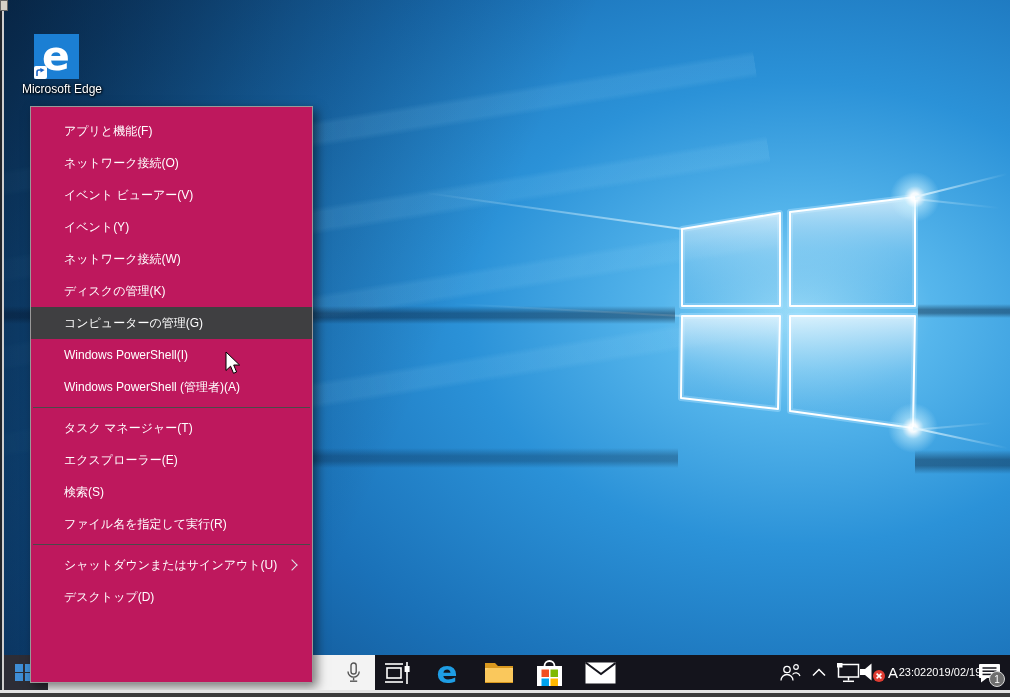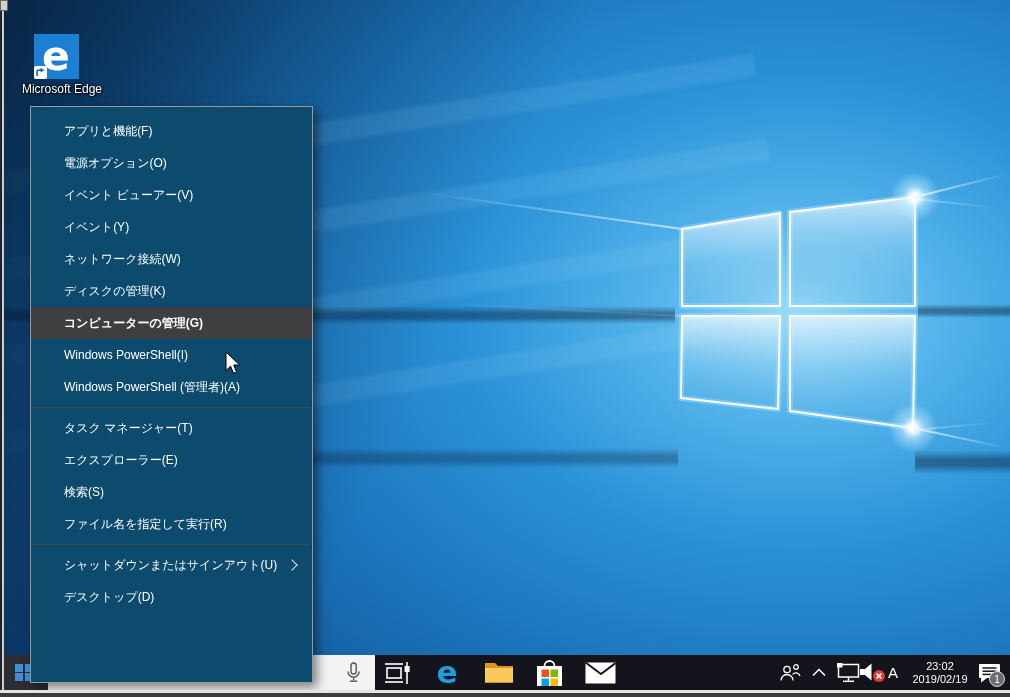--- a/index.html
+++ b/index.html
@@ -49,7 +49,7 @@
   .icon-label{margin-top:3px;font-size:12px;color:#fff;text-shadow:1px 1px 2px #000, 0 0 3px #000;text-align:right;}
   
   .context-menu{position:absolute;left:30px;top:106px;width:283px;height:577px;z-index:10;
-    box-sizing:border-box;background:#0c4a6e;border:1px solid #999;
+    box-sizing:border-box;background:#be185d;border:1px solid #999;
     box-shadow:4px 4px 10px rgba(0,0,0,0.5);padding:8px 0;
     display:flex;flex-direction:column;}
   .menu-item{height:32px;flex:0 0 32px;display:flex;align-items:center;

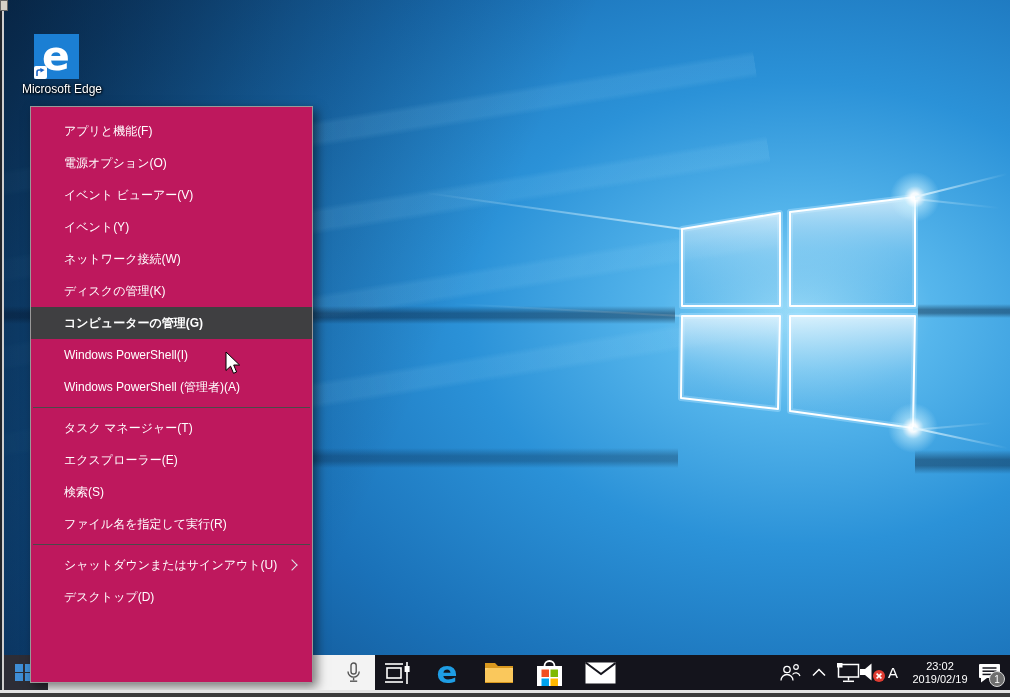--- a/index.html
+++ b/index.html
@@ -247,7 +247,7 @@
         <span>アプリと機能(F)</span>
       </div>
       <div class="menu-item">
-        <span>電源オプション(O)</span>
+        <span>ネットワーク接続(O)</span>
       </div>
       <div class="menu-item">
         <span>イベント ビューアー(V)</span>

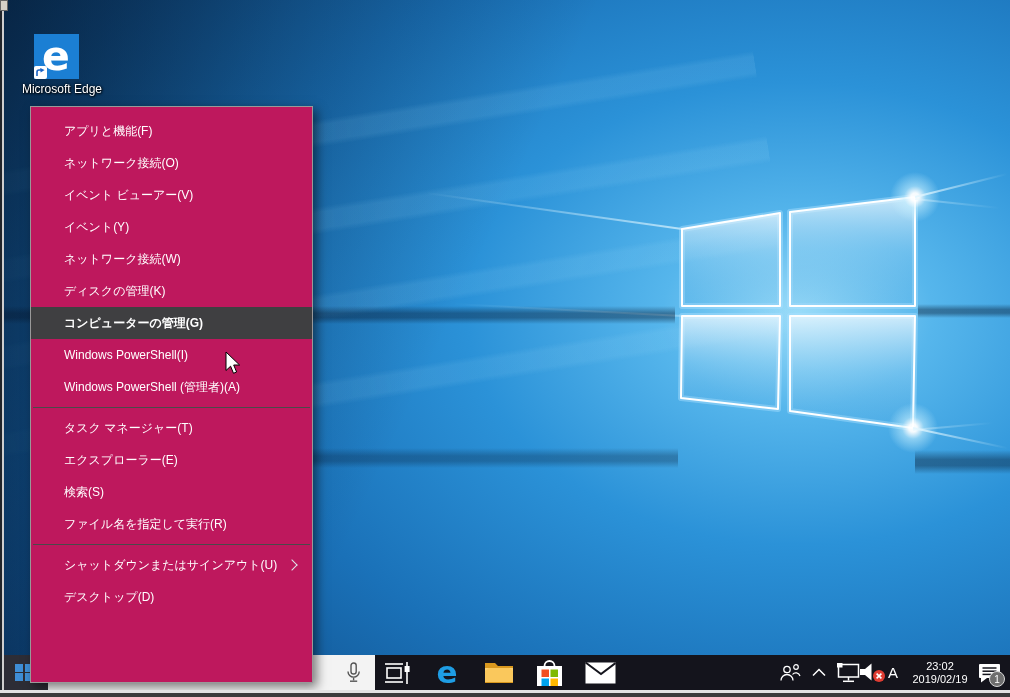--- a/index.html
+++ b/index.html
@@ -54,7 +54,7 @@
     display:flex;flex-direction:column;}
   .menu-item{height:32px;flex:0 0 32px;display:flex;align-items:center;
     padding:0 14px 0 33px;color:#fff;font-size:12px;cursor:default;position:relative;}
-  .menu-item.highlighted{background:#3f3f41;font-weight:bold;}
+  .menu-item.highlighted{background:#3f3f41;}
   .menu-sep{height:1px;flex:0 0 1px;background:#4a4a4a;margin:4px 2px;}
   .submenu-chevron{position:absolute;right:16px;top:50%;width:7px;height:7px;
     border-top:1px solid #dfe6ec;border-right:1px solid #dfe6ec;

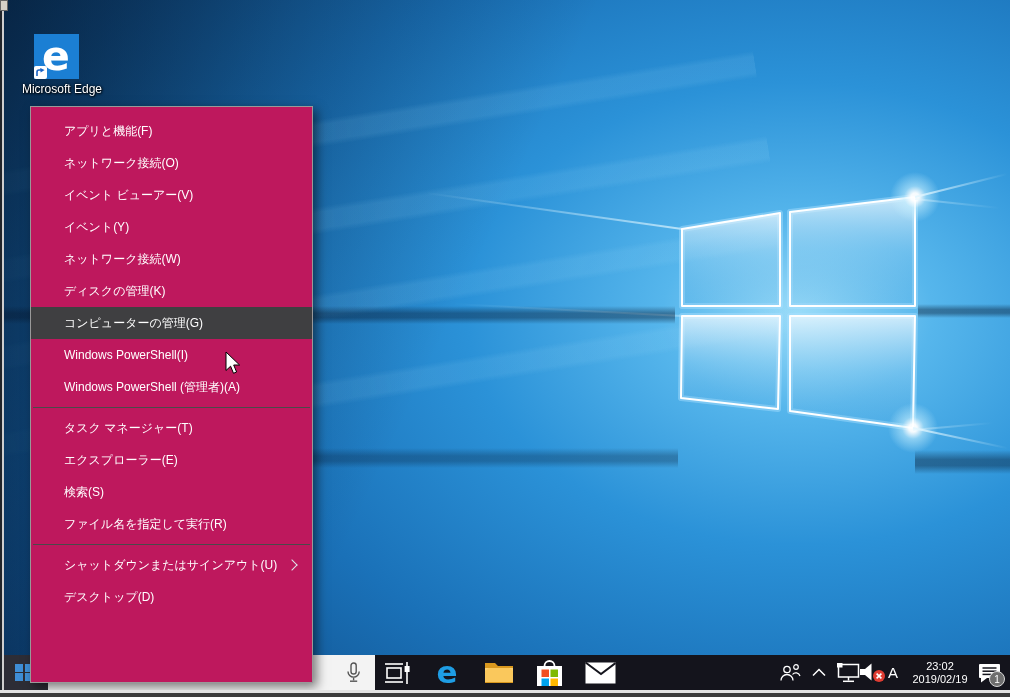--- a/index.html
+++ b/index.html
@@ -72,7 +72,7 @@
   .tray-item{color:#fff;}
   .people{left:776px;width:28px;} .chev{left:806px;width:26px;} .net{left:834px;width:28px;}
   .vol{left:858px;width:30px;} .ime{left:882px;width:22px;font-size:15px;}
-  .clock{left:904px;width:72px;flex-direction:column;line-height:13px;font-size:11px;color:#fff;}
+  .clock{left:904px;width:72px;flex-direction:row;line-height:13px;font-size:11px;color:#fff;}
   .action{left:972px;width:34px;}
   .badge{position:absolute;right:1px;bottom:3px;width:14px;height:14px;border-radius:50%;
     background:#6e6e6e;border:1px solid #d8d8d8;color:#fff;font-size:10px;

